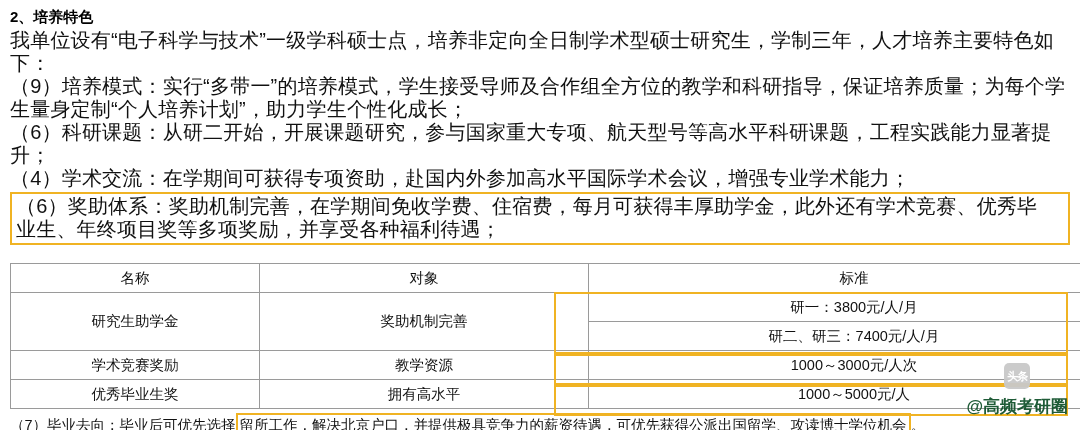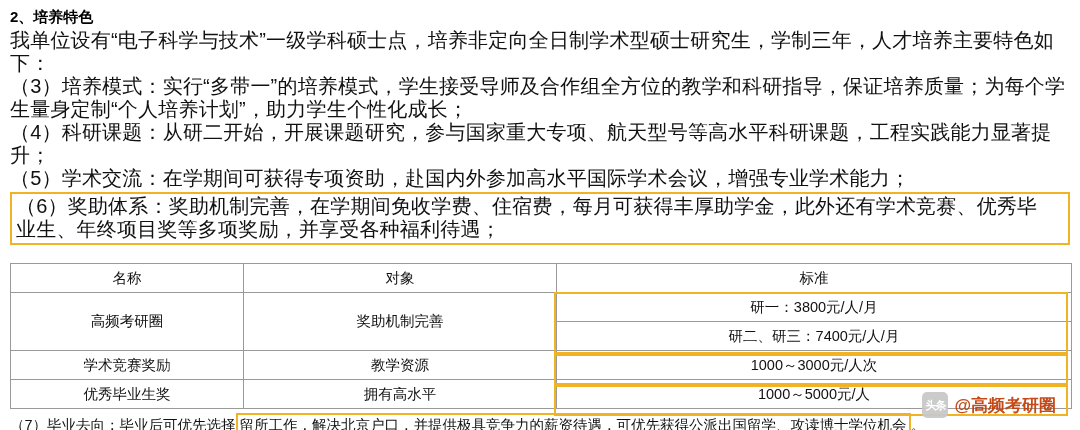--- a/index.html
+++ b/index.html
@@ -126,7 +126,7 @@
 
   <p class="para">我单位设有“电子科学与技术”一级学科硕士点，培养非定向全日制学术型硕士研究生，学制三年，人才培养主要特色如下：</p>
 
-  <p class="para">（3）培养模式：实行“多带一”的培养模式，学生接受导师及合作组全方位的教学和科研指导，保证培养质量；为每个学生量身定制“个人培养计划”，助力学生个性化成长；</p>
+  <p class="para">（9）培养模式：实行“多带一”的培养模式，学生接受导师及合作组全方位的教学和科研指导，保证培养质量；为每个学生量身定制“个人培养计划”，助力学生个性化成长；</p>
   <p class="para">（4）科研课题：从研二开始，开展课题研究，参与国家重大专项、航天型号等高水平科研课题，工程实践能力显著提升；</p>
   <p class="para">（5）学术交流：在学期间可获得专项资助，赴国内外参加高水平国际学术会议，增强专业学术能力；</p>
 

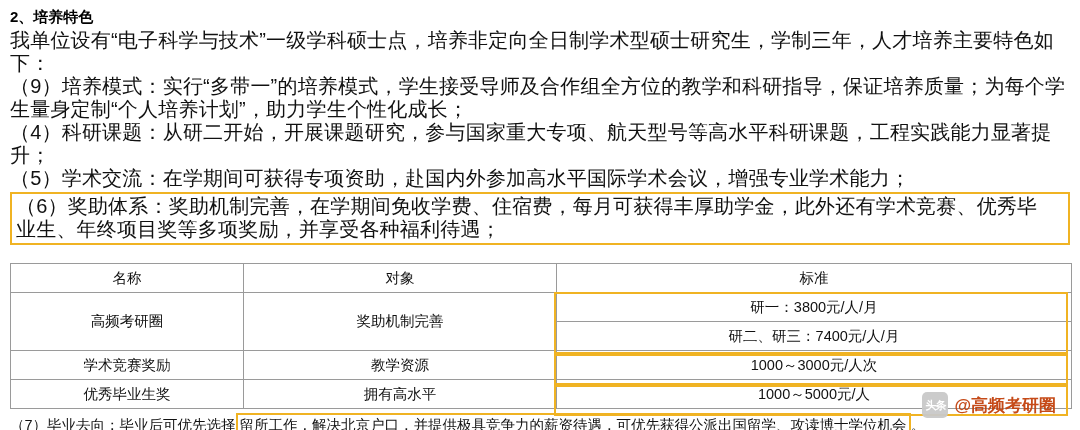--- a/index.html
+++ b/index.html
@@ -127,7 +127,7 @@
   <p class="para">我单位设有“电子科学与技术”一级学科硕士点，培养非定向全日制学术型硕士研究生，学制三年，人才培养主要特色如下：</p>
 
   <p class="para">（9）培养模式：实行“多带一”的培养模式，学生接受导师及合作组全方位的教学和科研指导，保证培养质量；为每个学生量身定制“个人培养计划”，助力学生个性化成长；</p>
-  <p class="para">（4）科研课题：从研二开始，开展课题研究，参与国家重大专项、航天型号等高水平科研课题，工程实践能力显著提升；</p>
+  <p class="para">（6）科研课题：从研二开始，开展课题研究，参与国家重大专项、航天型号等高水平科研课题，工程实践能力显著提升；</p>
   <p class="para">（5）学术交流：在学期间可获得专项资助，赴国内外参加高水平国际学术会议，增强专业学术能力；</p>
 
   <div class="highlight-box">

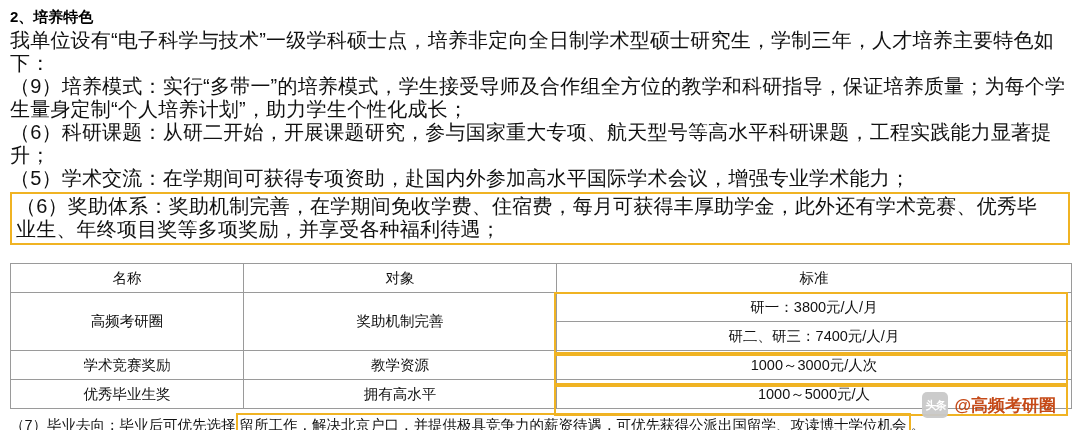--- a/index.html
+++ b/index.html
@@ -128,7 +128,7 @@
 
   <p class="para">（9）培养模式：实行“多带一”的培养模式，学生接受导师及合作组全方位的教学和科研指导，保证培养质量；为每个学生量身定制“个人培养计划”，助力学生个性化成长；</p>
   <p class="para">（6）科研课题：从研二开始，开展课题研究，参与国家重大专项、航天型号等高水平科研课题，工程实践能力显著提升；</p>
-  <p class="para">（5）学术交流：在学期间可获得专项资助，赴国内外参加高水平国际学术会议，增强专业学术能力；</p>
+  <p class="para">（4）学术交流：在学期间可获得专项资助，赴国内外参加高水平国际学术会议，增强专业学术能力；</p>
 
   <div class="highlight-box">
     <p class="para">（6）奖助体系：奖助机制完善，在学期间免收学费、住宿费，每月可获得丰厚助学金，此外还有学术竞赛、优秀毕业生、年终项目奖等多项奖励，并享受各种福利待遇；</p>

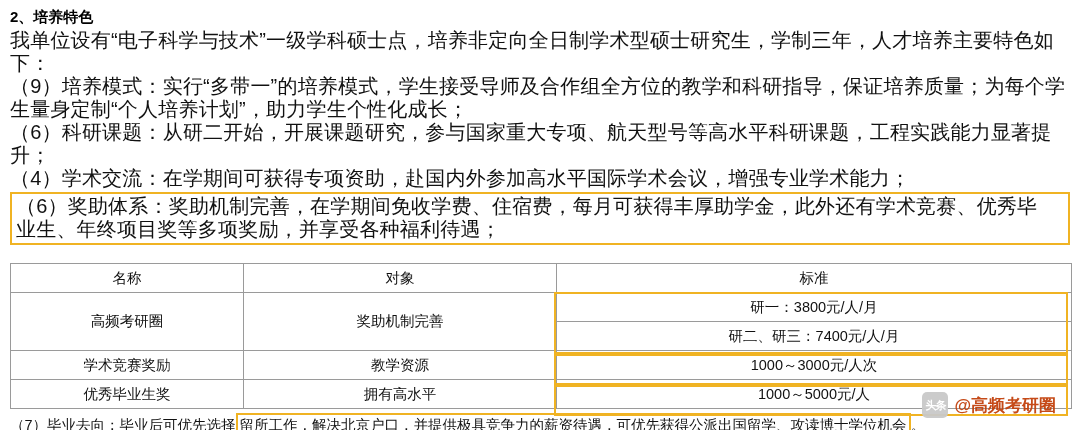--- a/index.html
+++ b/index.html
@@ -54,7 +54,7 @@
     border: 1px solid #9a9a9a;
     font-size: 14.5px;
     text-align: center;
-    padding: 3px 0;
+    padding: 3px 8px;
     font-weight: normal;
     color: #111;
     height: 22px;

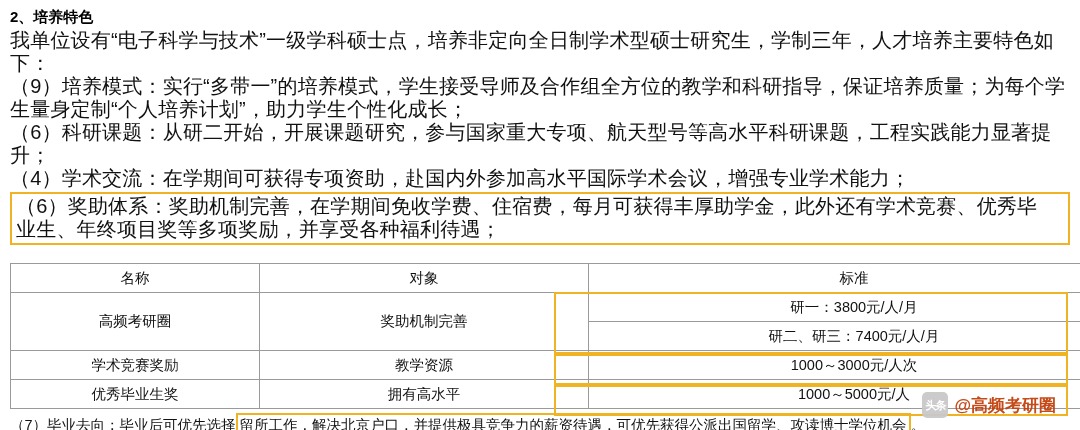--- a/index.html
+++ b/index.html
@@ -143,7 +143,7 @@
         <th class="col-std">标准</th>
       </tr>
       <tr>
-        <td class="col-name" rowspan="2">高频考研圈</td>
+        <td class="col-name" rowspan="2">研究生助学金</td>
         <td class="col-target" rowspan="2">奖助机制完善</td>
         <td class="col-std">研一：3800元/人/月</td>
       </tr>

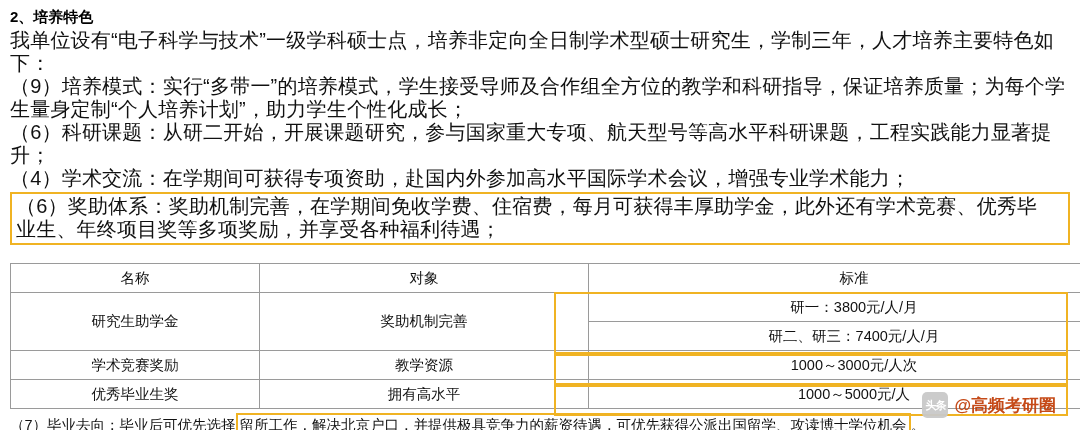--- a/index.html
+++ b/index.html
@@ -89,12 +89,13 @@
   }
   .watermark {
     position: absolute;
-    right: 24px;
+    right: 12px;
     bottom: 2px;
     display: flex;
     align-items: center;
     gap: 6px;
     opacity: 0.95;
+    flex-direction: column;
   }
   .wm-logo {
     width: 26px;

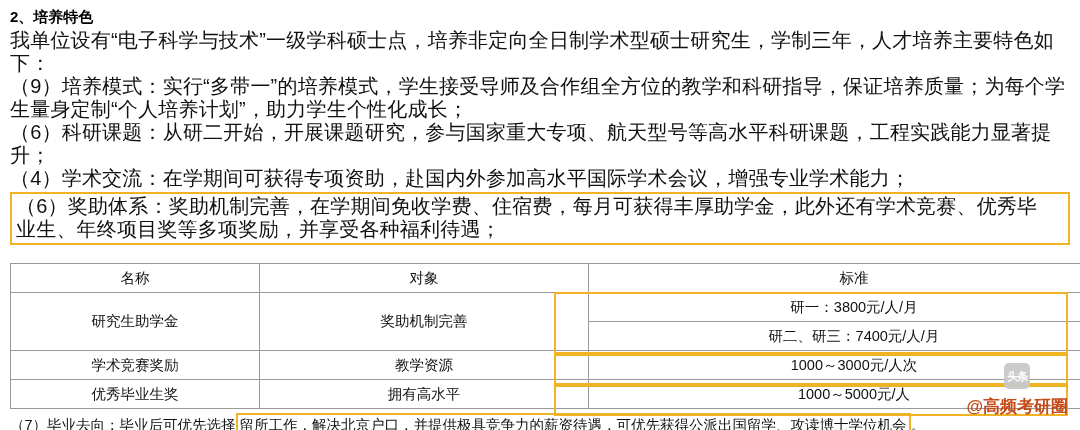--- a/index.html
+++ b/index.html
@@ -114,7 +114,7 @@
   }
   .wm-text {
     font-size: 17px;
-    color: #c2410c;
+    color: #14532d;
     font-weight: bold;
   }
 </style>

